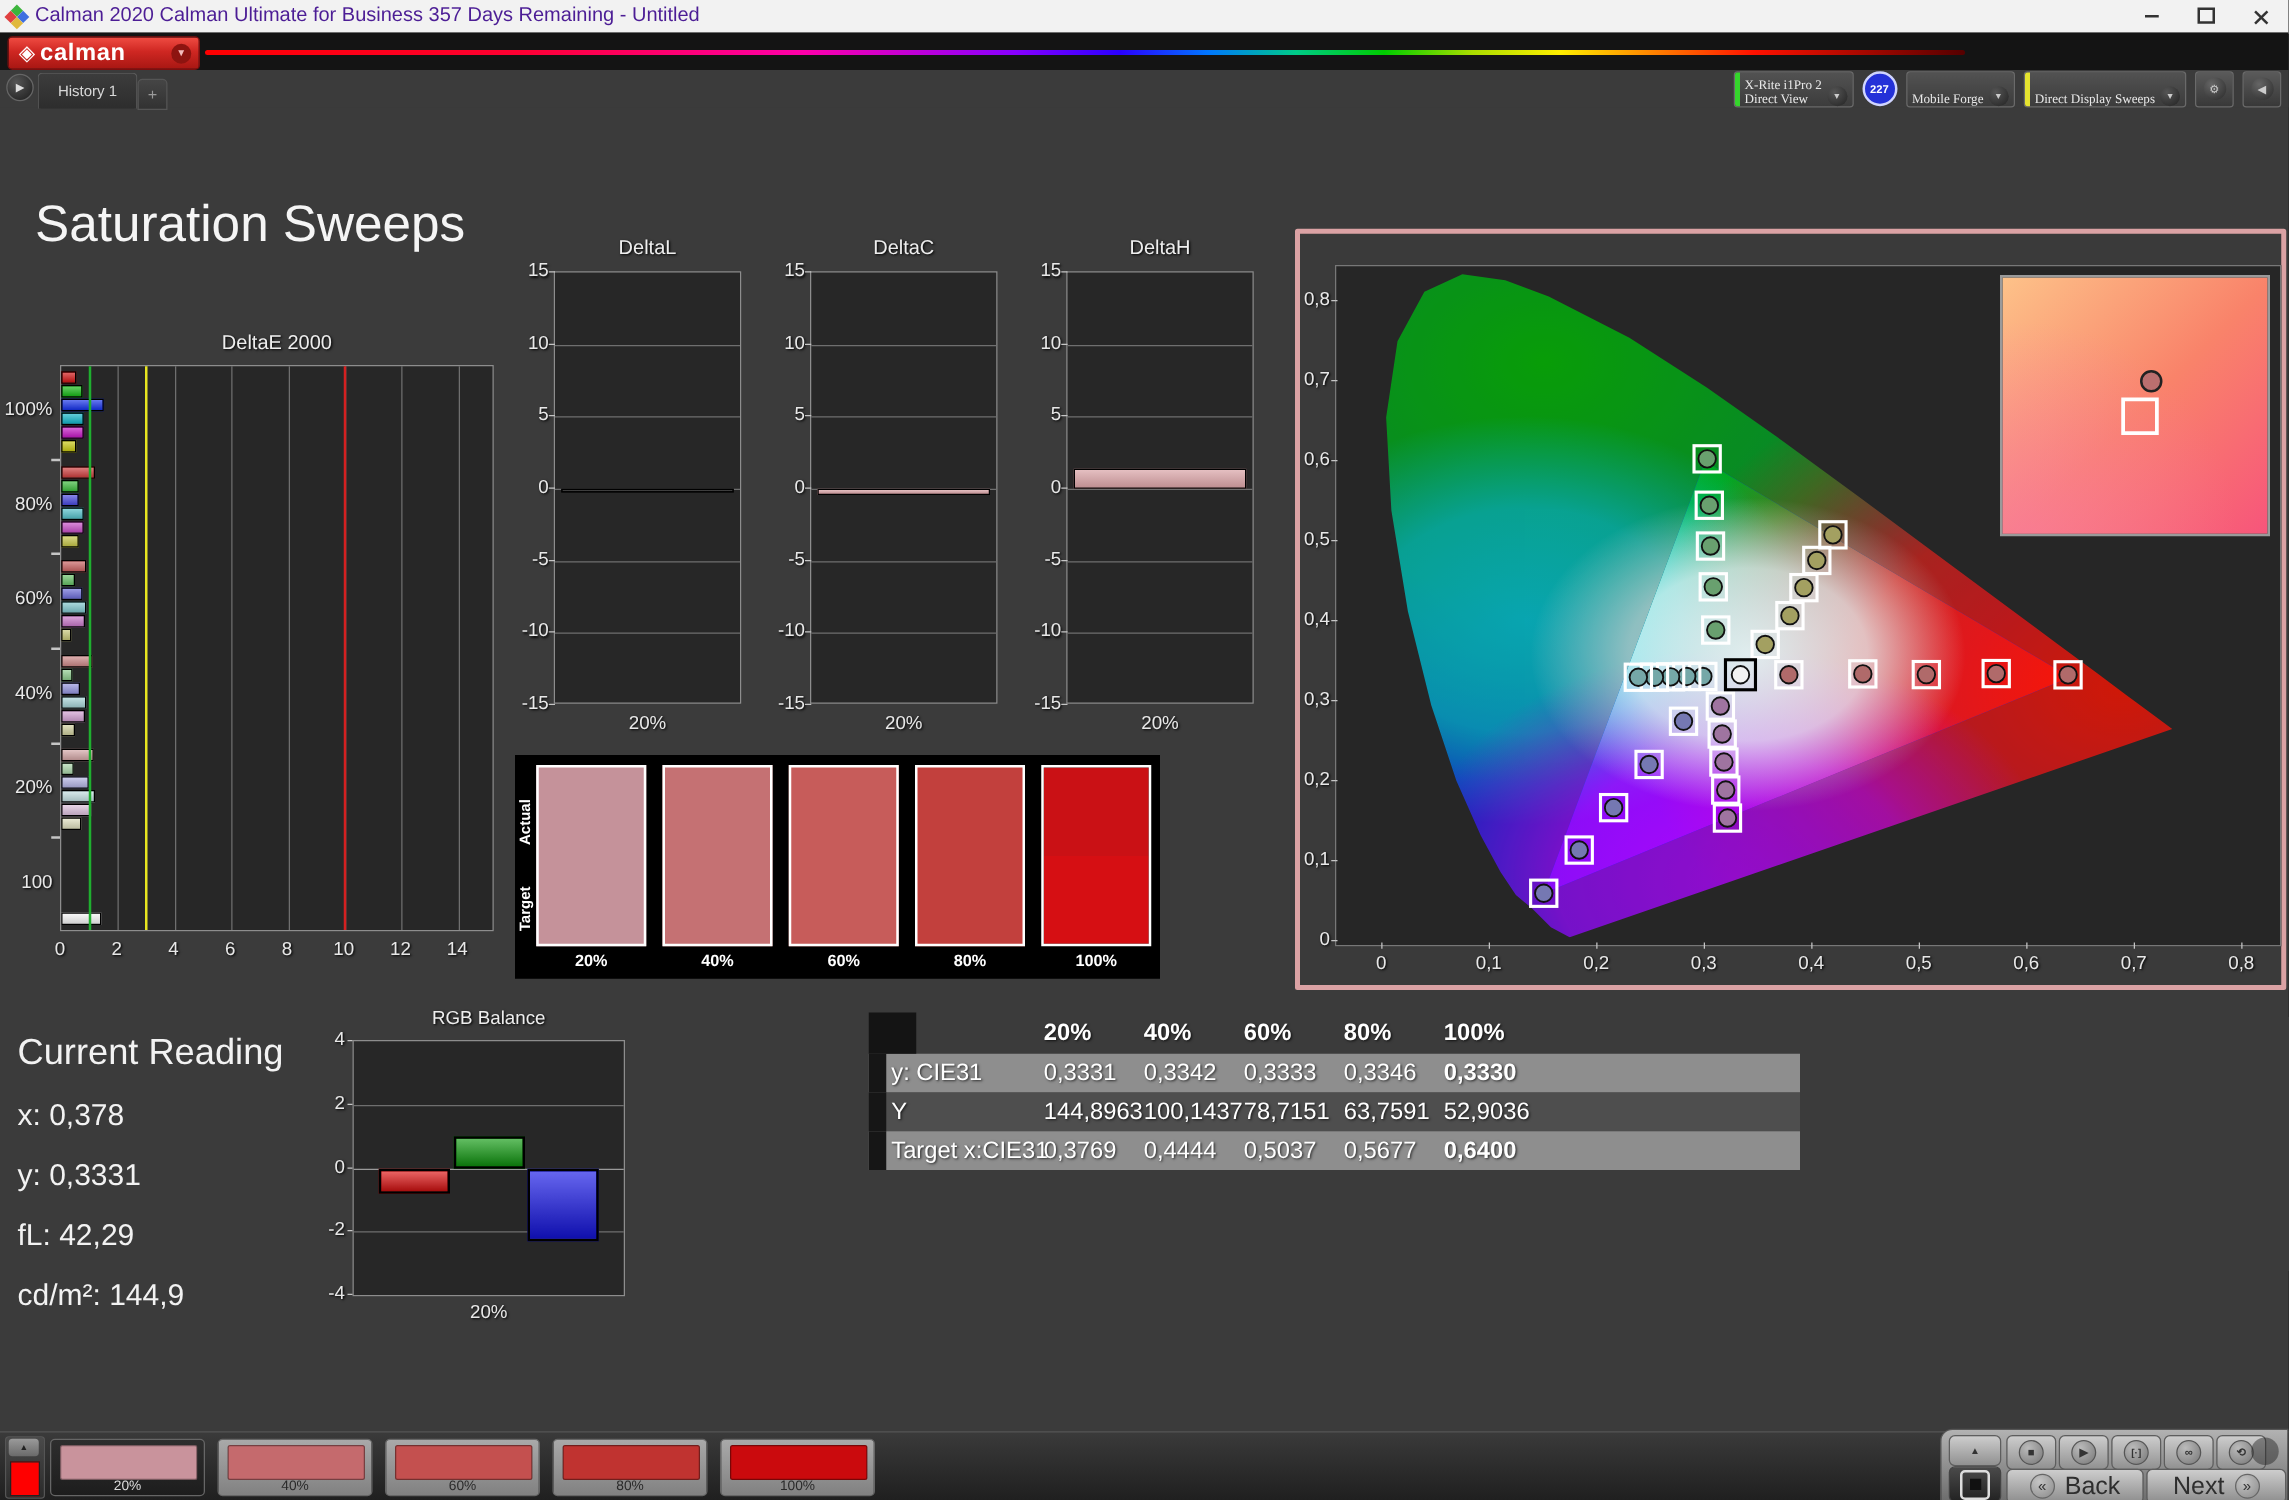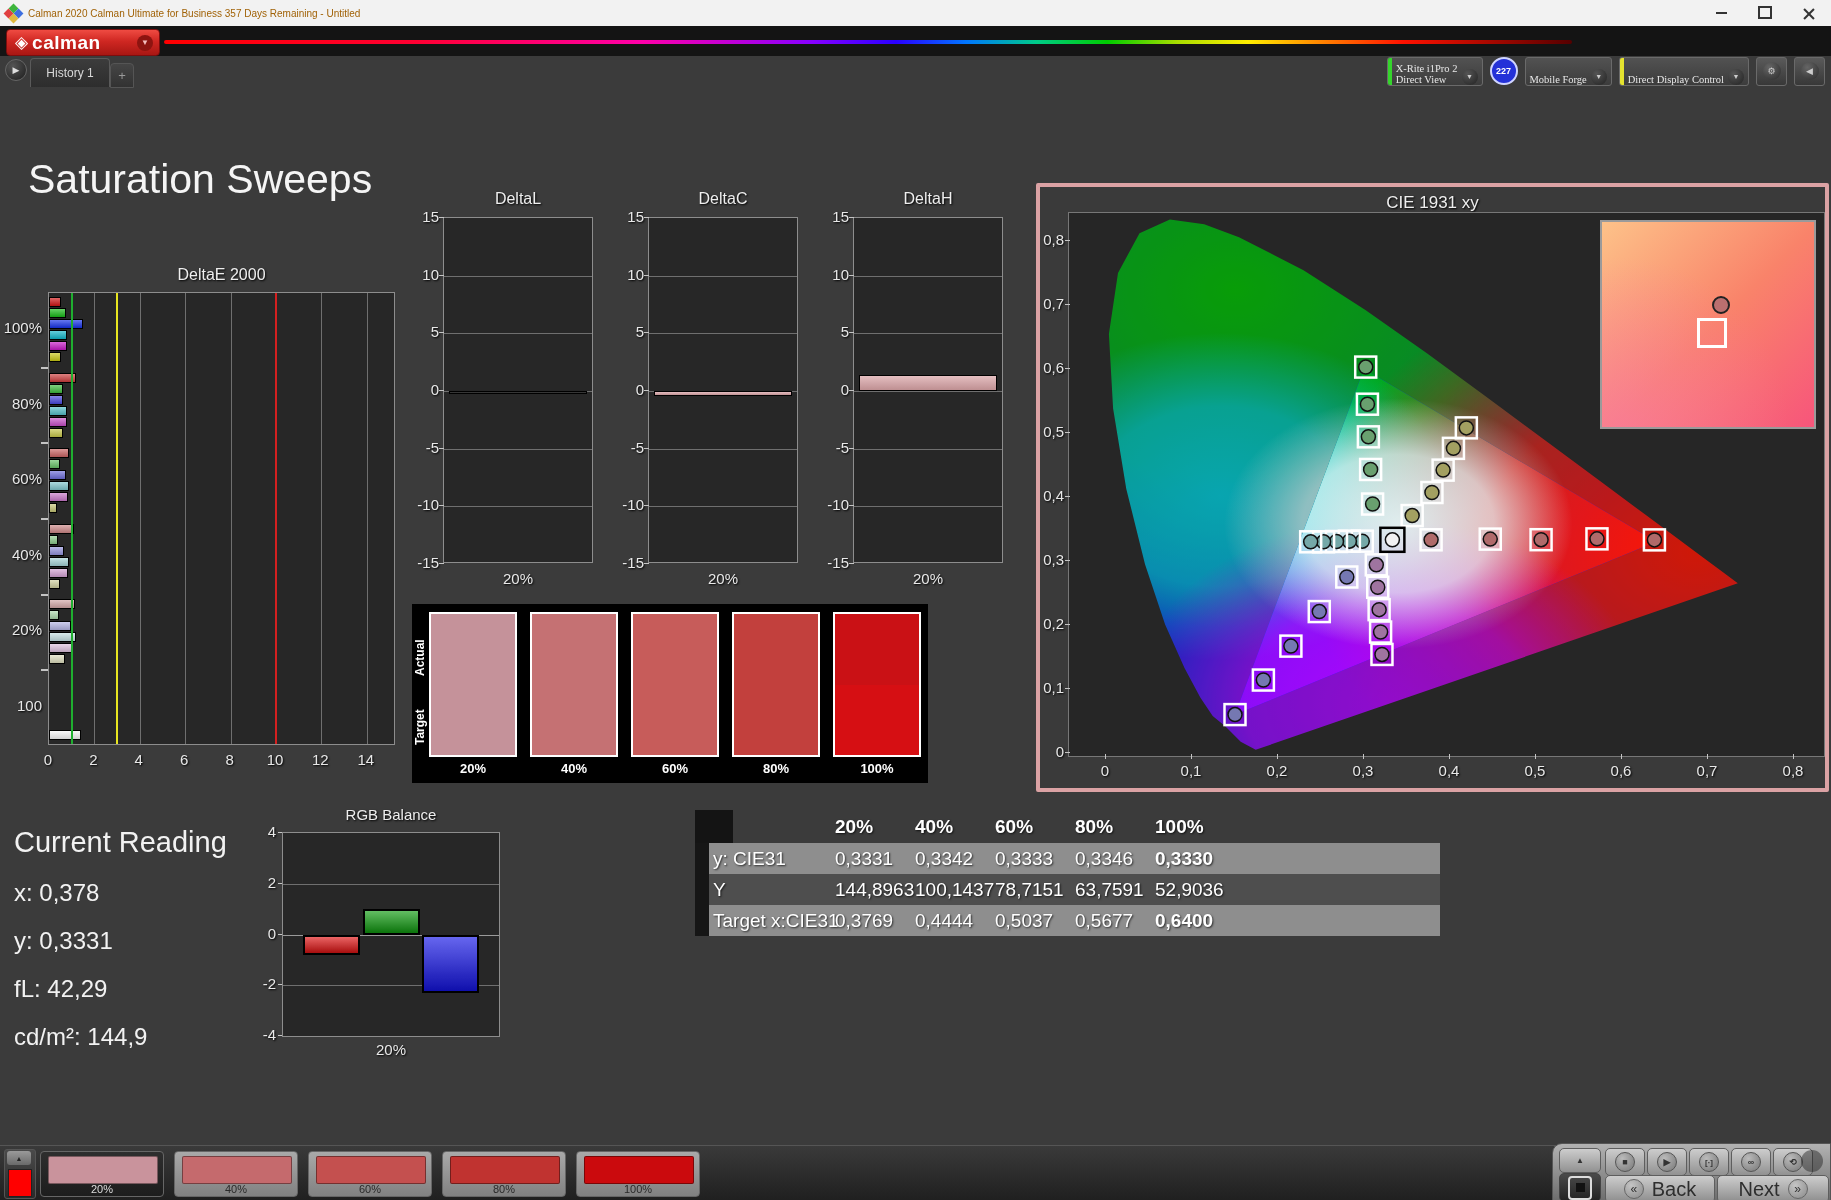--- a/index.html
+++ b/index.html
@@ -8,7 +8,7 @@
   
   #titlebar{position:absolute;left:0;top:0;width:1831px;height:26px;background:#f2f2f2;
             display:flex;align-items:center;border-bottom:1px solid #999;}
-  #titlebar .apptitle{font-size:10px;color:#a16207;margin-left:6px;}
+  #titlebar .apptitle{font-size:16px;color:#4c1d95;margin-left:6px;}
   #winctl{position:absolute;right:0;top:0;height:26px;display:flex;}
   .wbtn{width:44px;height:25px;display:flex;align-items:center;justify-content:center;}
   .glyph-min{width:11px;height:2px;background:#333;}

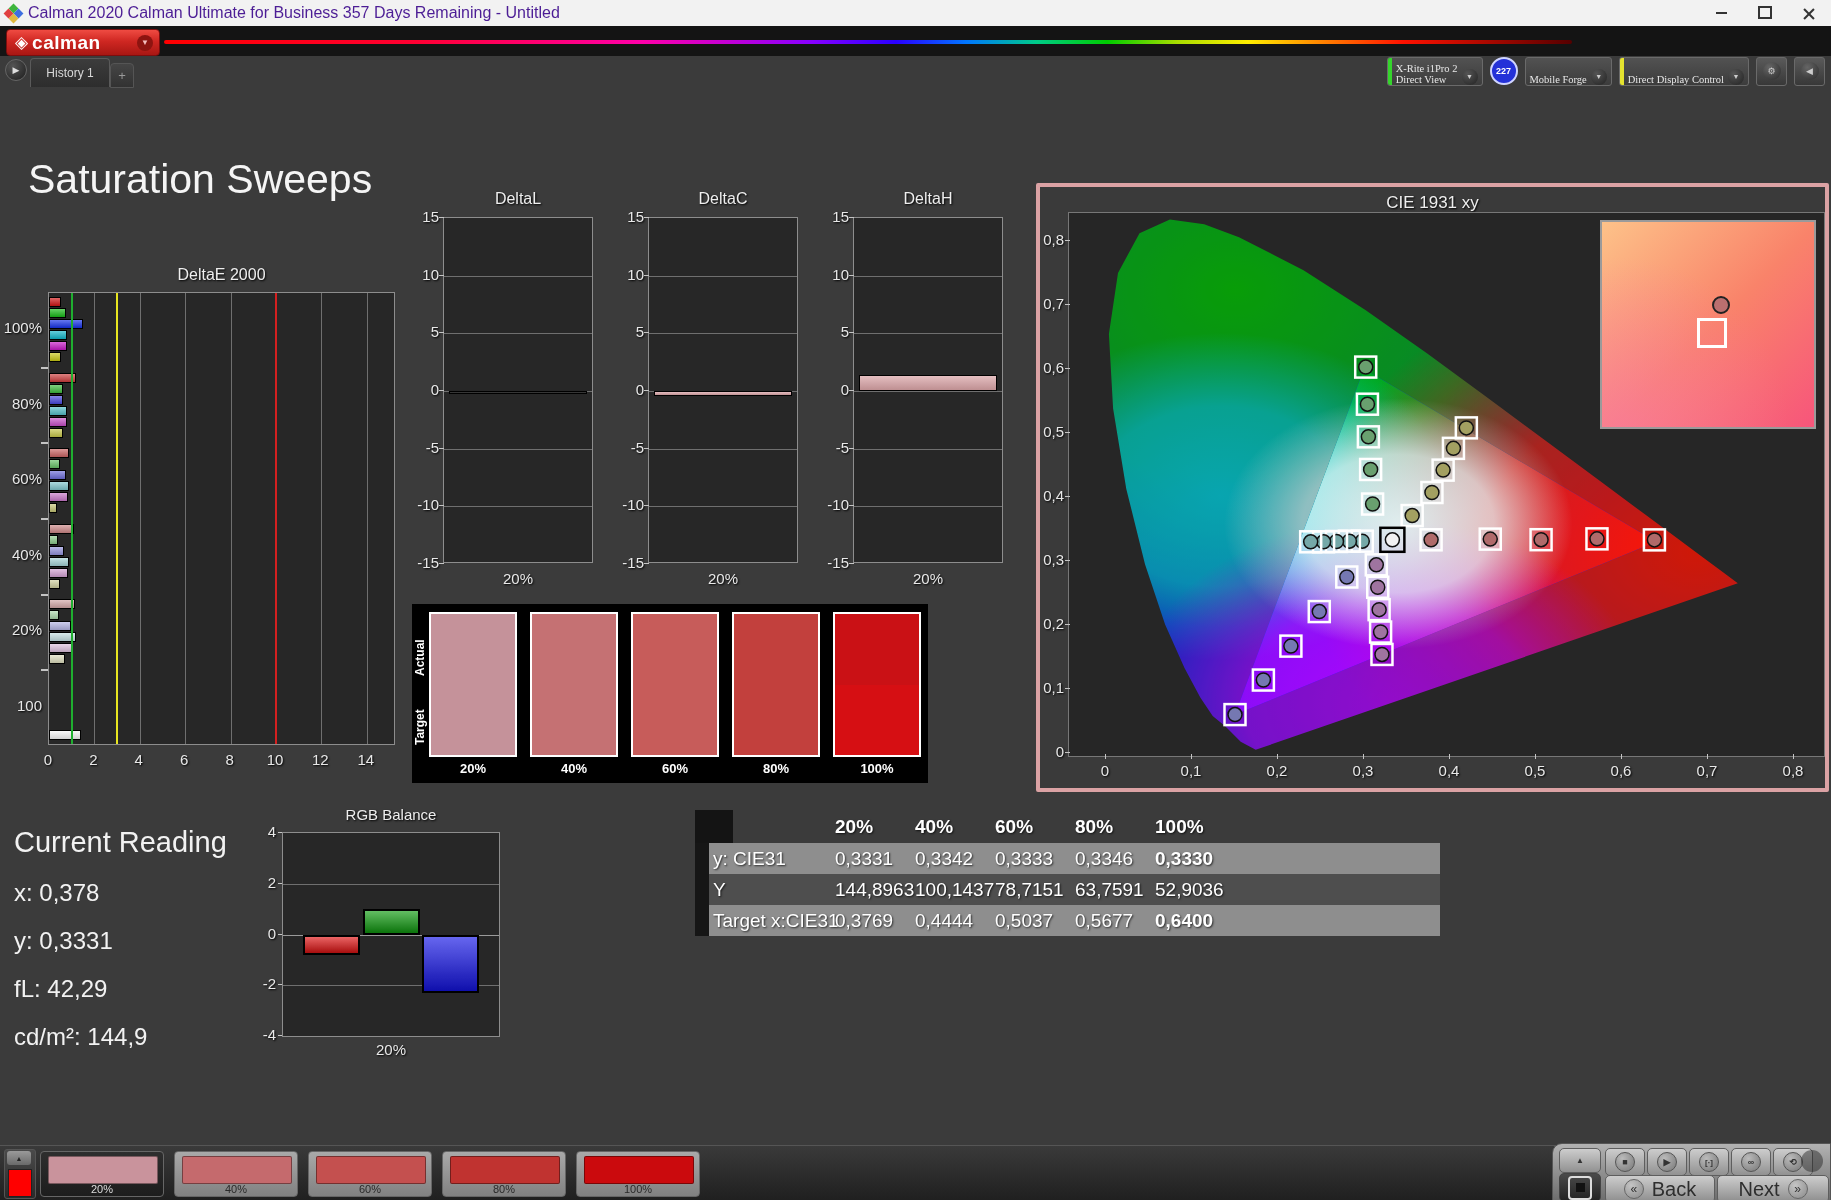--- a/index.html
+++ b/index.html
@@ -181,7 +181,7 @@
       </div>
       <div class="ddbox">
         <span class="stripe" id="ddc-stripe" style="background: rgb(229, 227, 47);"></span>
-        <span class="txt">Direct Display Control</span>
+        <span class="txt">Direct Display Sweeps</span>
         <span class="arr">▼</span>
       </div>
       <div class="sqbtn">

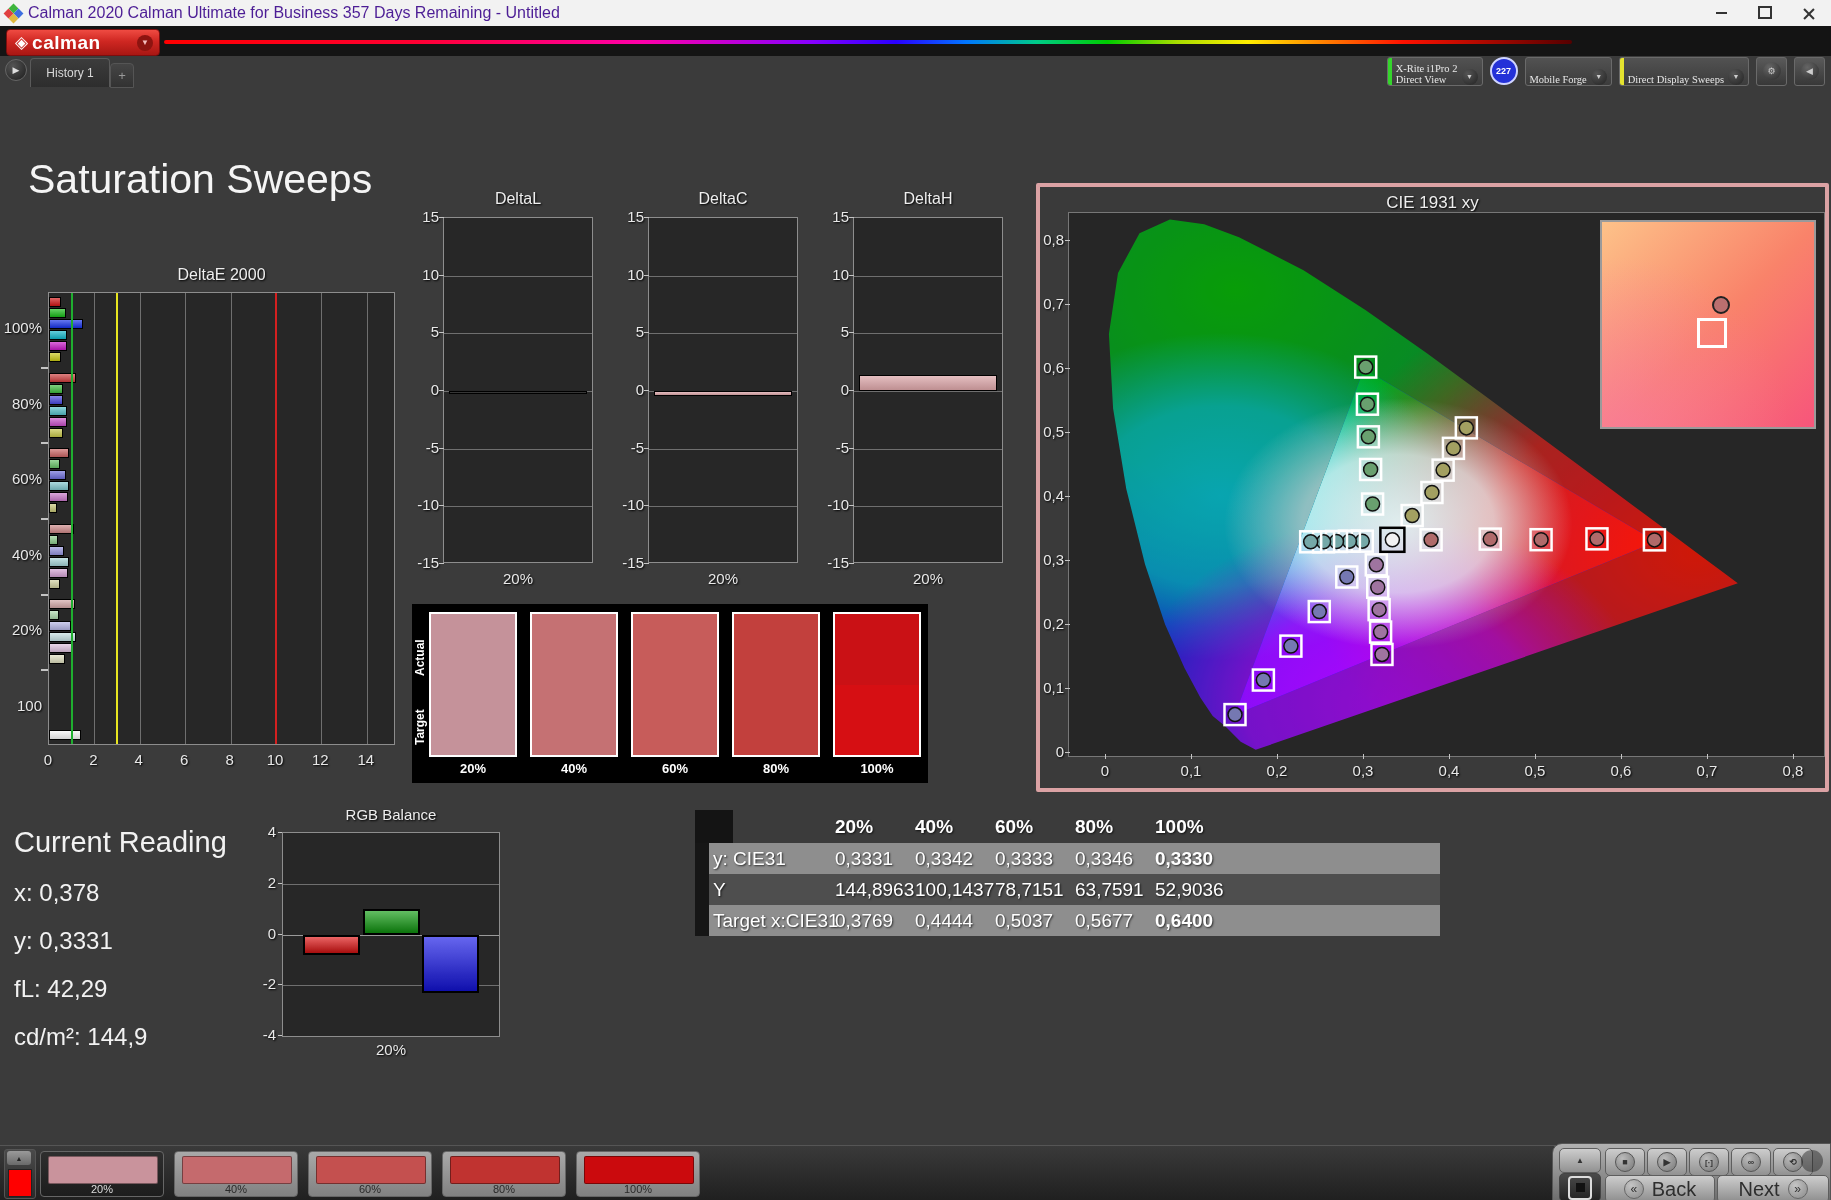--- a/index.html
+++ b/index.html
@@ -352,7 +352,6 @@
     </div>
 
   <div id="cie-panel">
-    <div id="cie-title">CIE 1931 xy</div>
     <div id="cie-plot">
       <svg id="cie-svg" width="757" height="545" style="position:absolute;left:0;top:0;">
           <defs>

